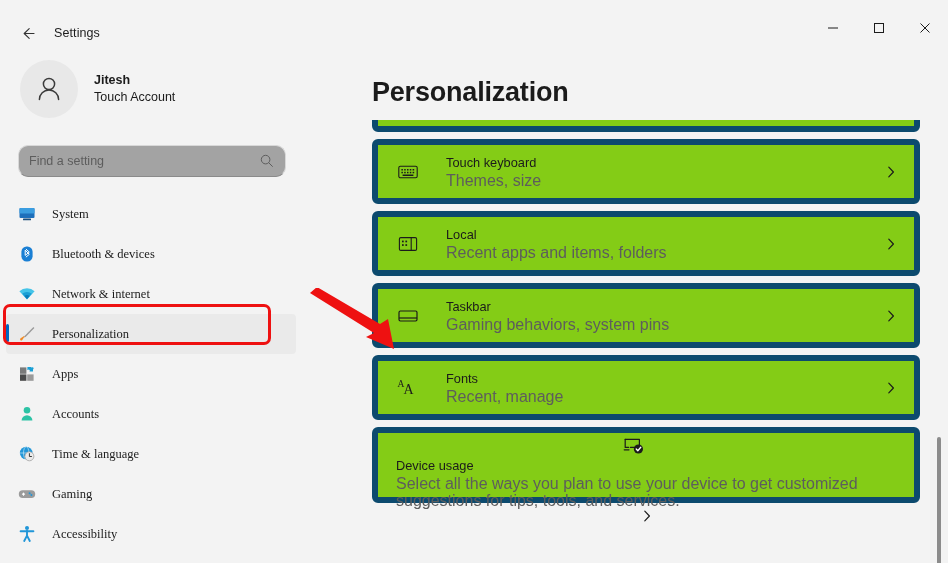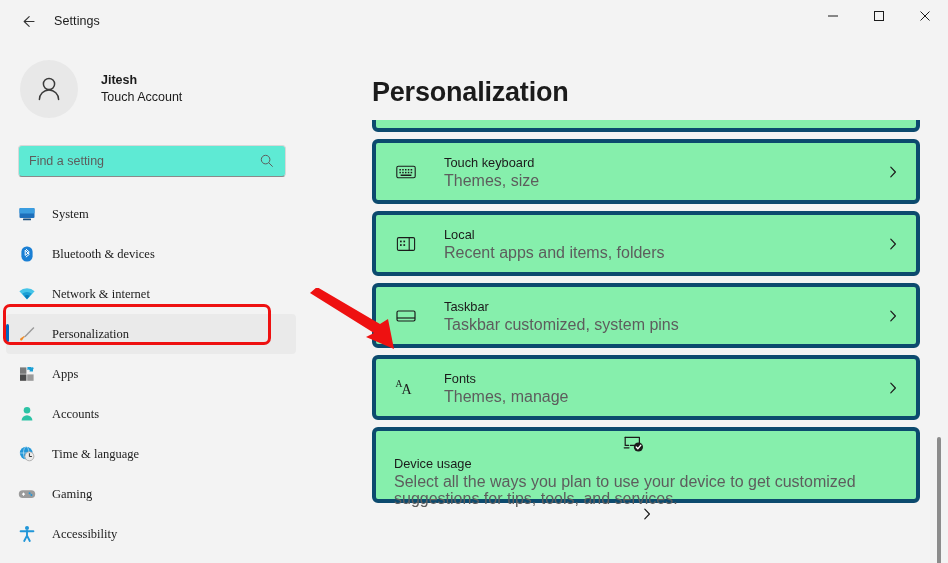--- a/index.html
+++ b/index.html
@@ -17,7 +17,7 @@
 
   
   .titlebar {
-    position: absolute; top: 0; left: 0;
+    position: absolute; top: 12px; left: 0;
     width: 948px; height: 42px;
     display: flex; align-items: center;
   }

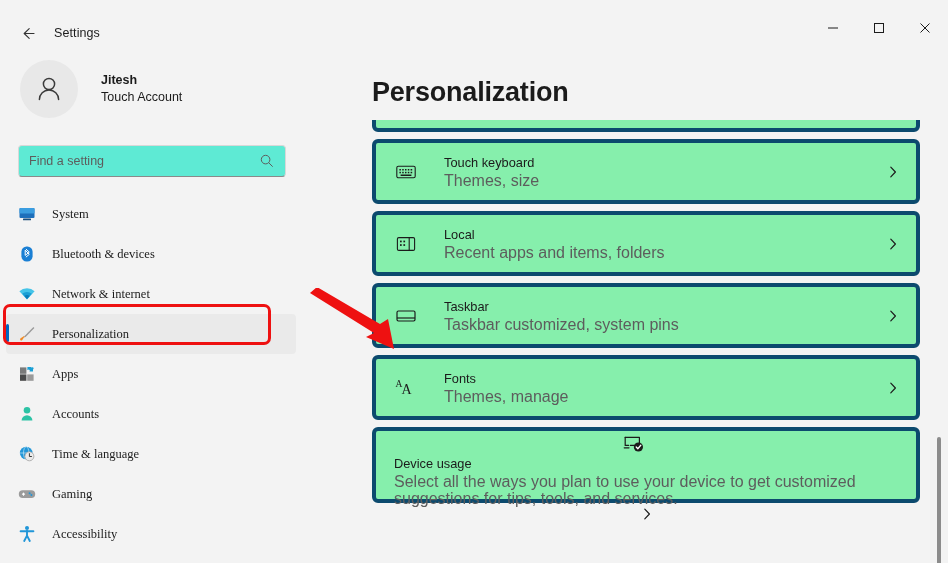--- a/index.html
+++ b/index.html
@@ -59,7 +59,7 @@
     background: #e8e8e8;
     display: flex; align-items: center; justify-content: center;
   }
-  .profile-text { margin-left: 23px; }
+  .profile-text { margin-left: 16px; }
   .profile-name {
     font-size: 12.5px; font-weight: bold; color: #1b1b1b;
     line-height: 17px;

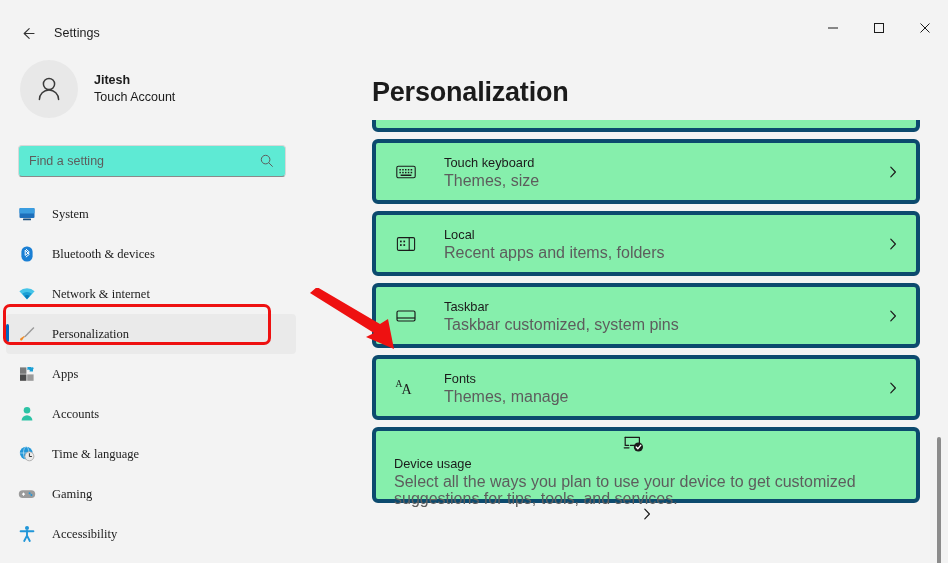--- a/index.html
+++ b/index.html
@@ -74,10 +74,10 @@
   }
   .search-box {
     width: 100%; height: 100%;
-    background: #5eead4;
+    background: #a3a3a3;
     border: 1px solid #d8d8d8;
     border-bottom: 1px solid #8a8a8a;
-    border-radius: 4px;
+    border-radius: 10px;
     display: flex; align-items: center;
     padding: 0 10px;
   }

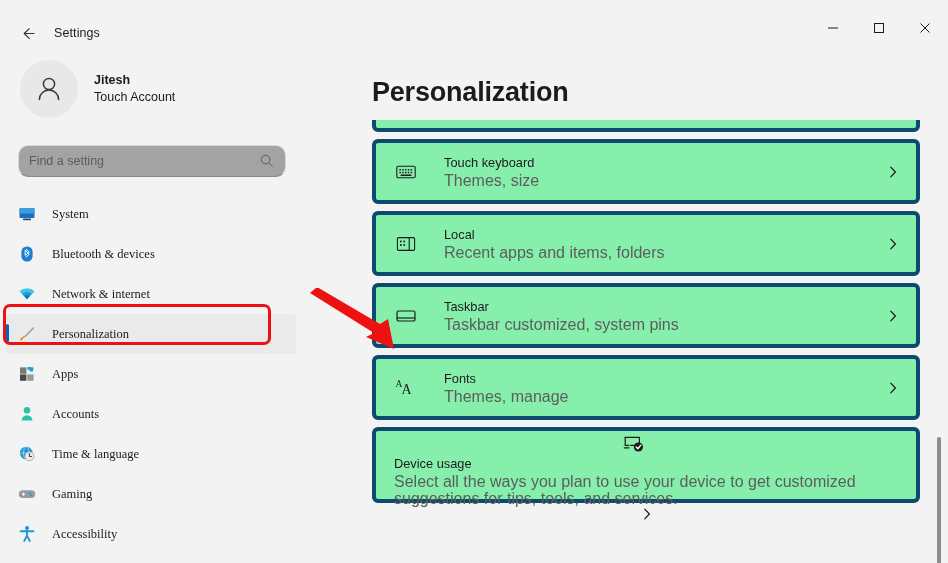--- a/index.html
+++ b/index.html
@@ -133,8 +133,8 @@
   }
   .card {
     position: relative;
-    background: #86efac;
-    border: 4px solid #0c4a6e;
+    background: #84cc16;
+    border: 6px solid #0c4a6e;
     border-radius: 6px;
     margin-bottom: 7px;
     display: flex; align-items: center;

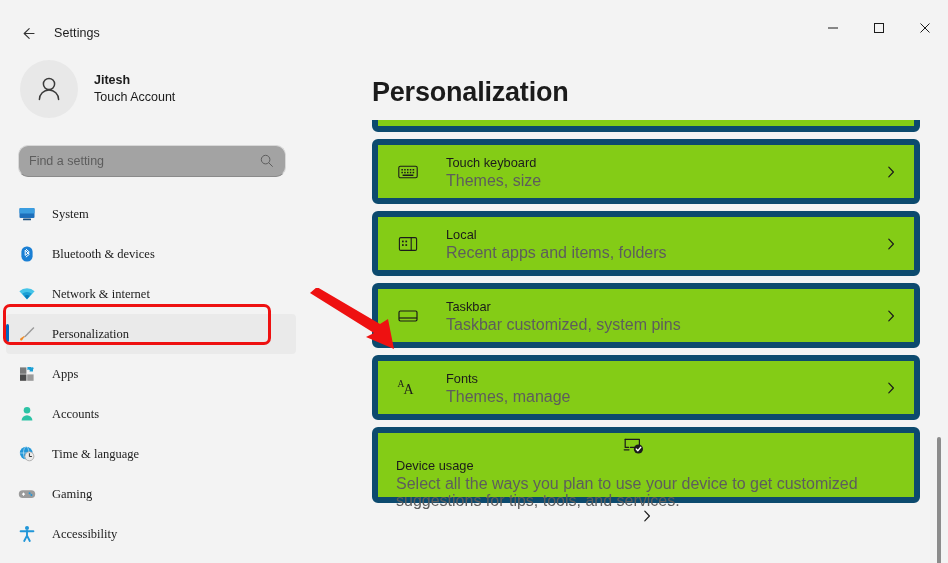--- a/index.html
+++ b/index.html
@@ -420,7 +420,7 @@
         </div>
         <div class="card-body">
           <div class="card-title">Taskbar</div>
-          <div class="card-sub">Taskbar customized, system pins</div>
+          <div class="card-sub">Gaming behaviors, system pins</div>
         </div>
         <div class="chev">
           <svg width="14" height="14" viewBox="0 0 14 14">

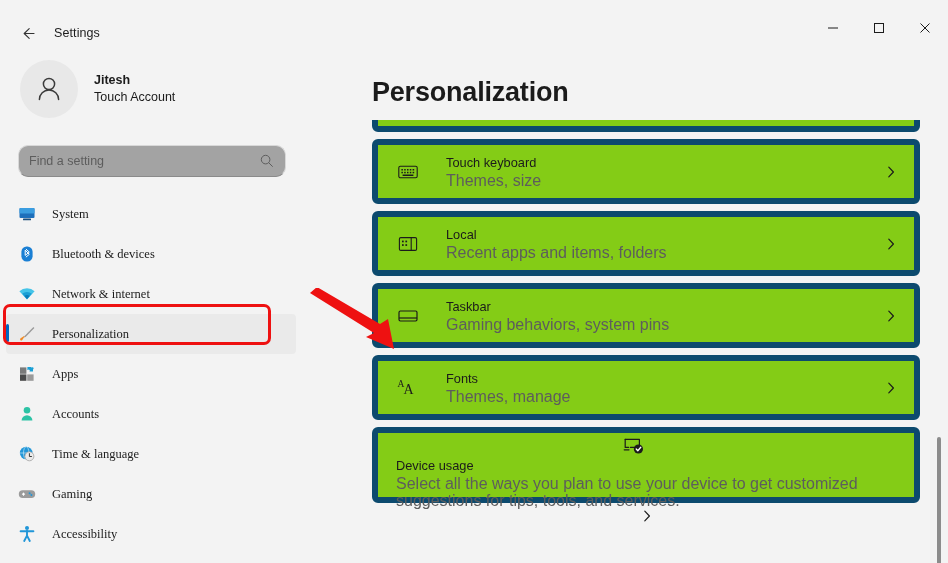--- a/index.html
+++ b/index.html
@@ -438,7 +438,7 @@
         </div>
         <div class="card-body">
           <div class="card-title">Fonts</div>
-          <div class="card-sub">Themes, manage</div>
+          <div class="card-sub">Recent, manage</div>
         </div>
         <div class="chev">
           <svg width="14" height="14" viewBox="0 0 14 14">

